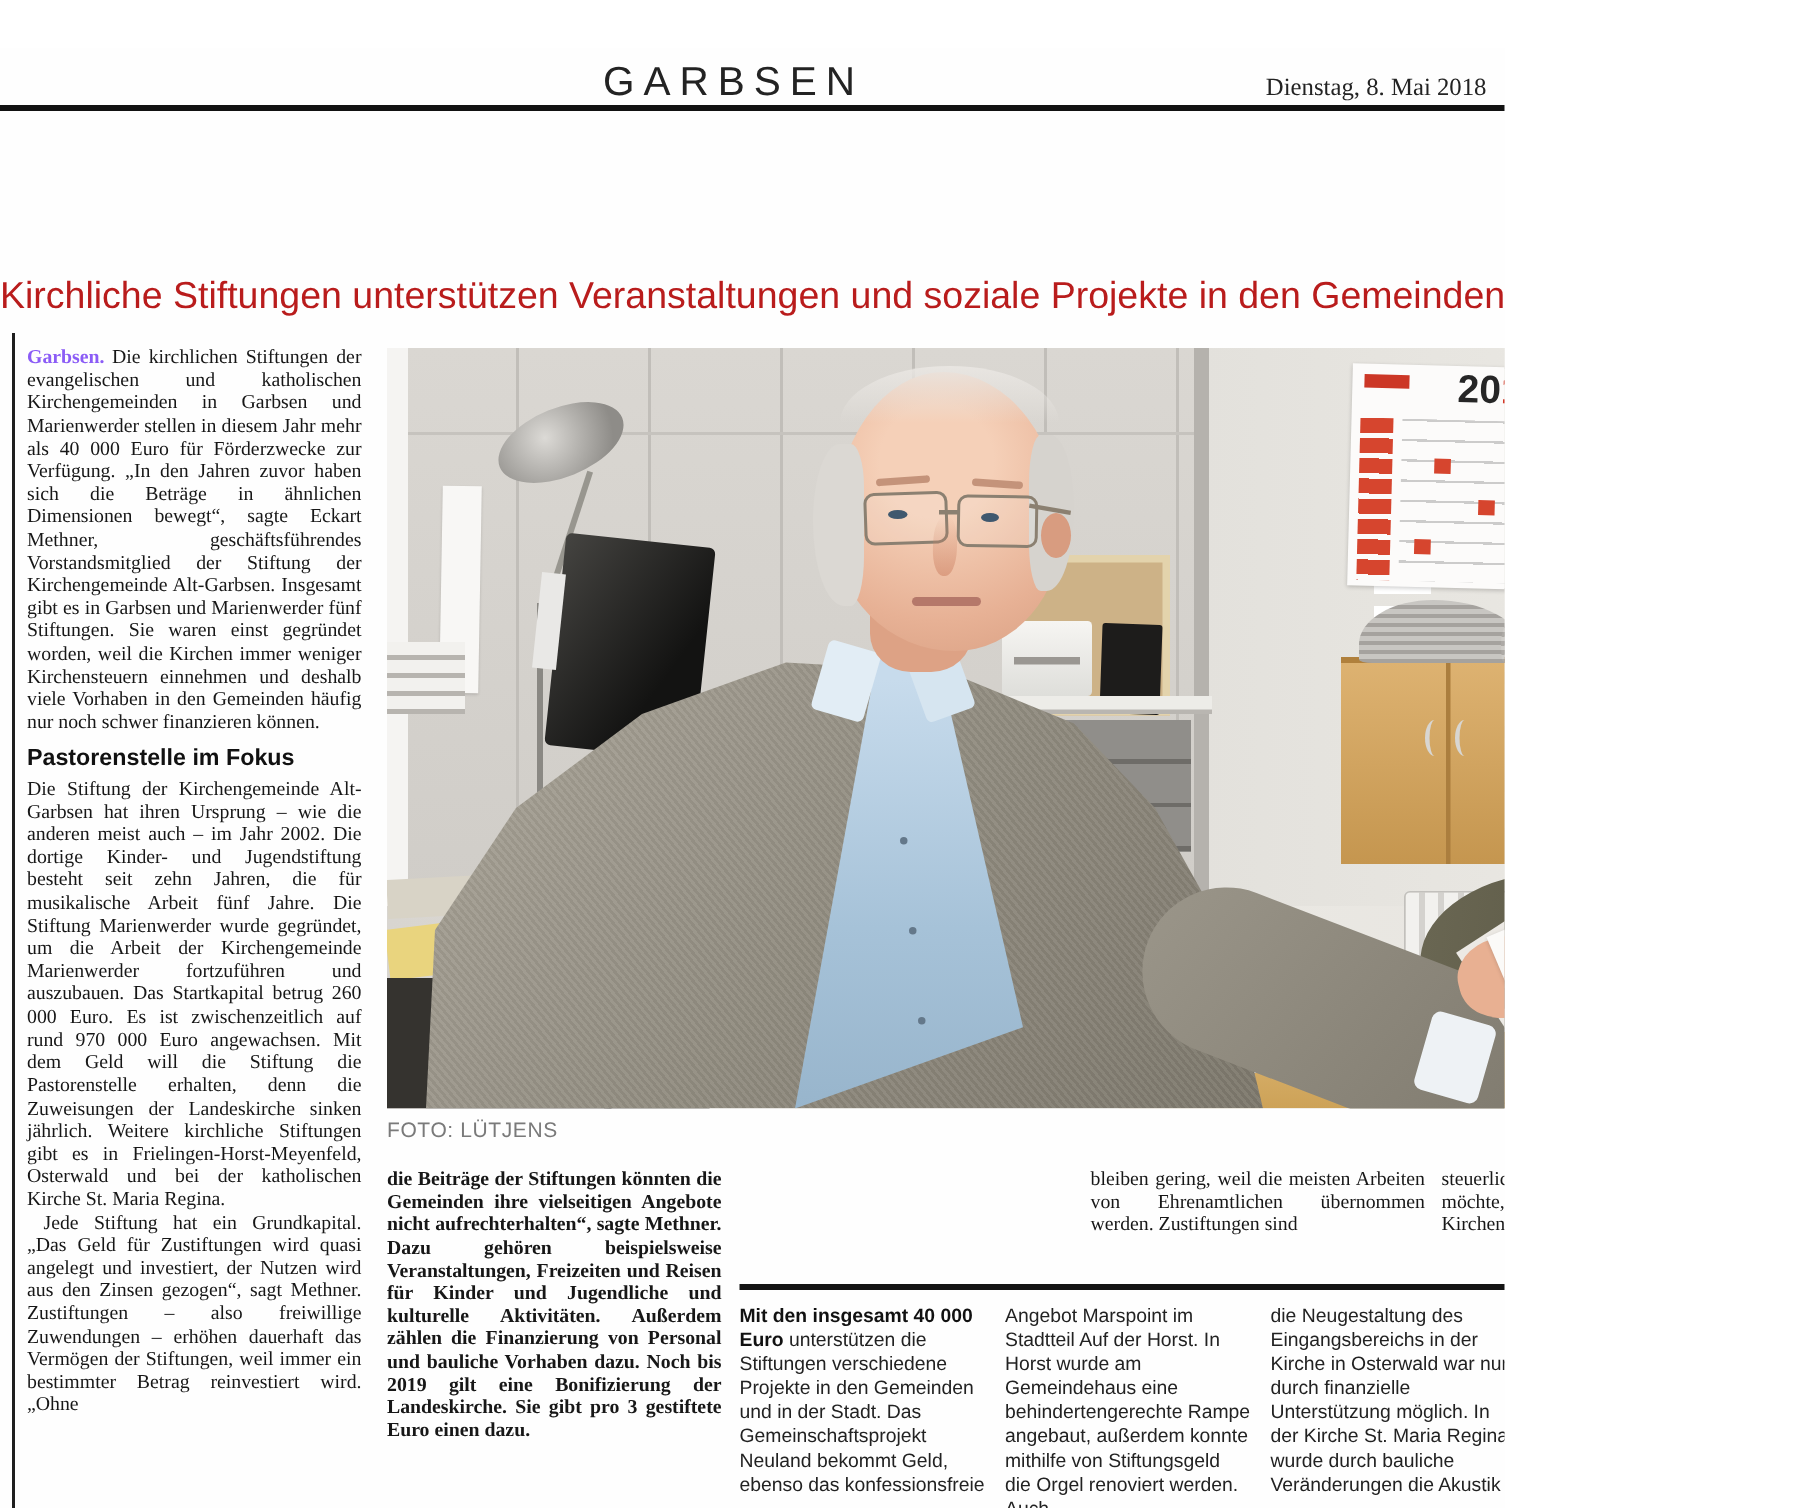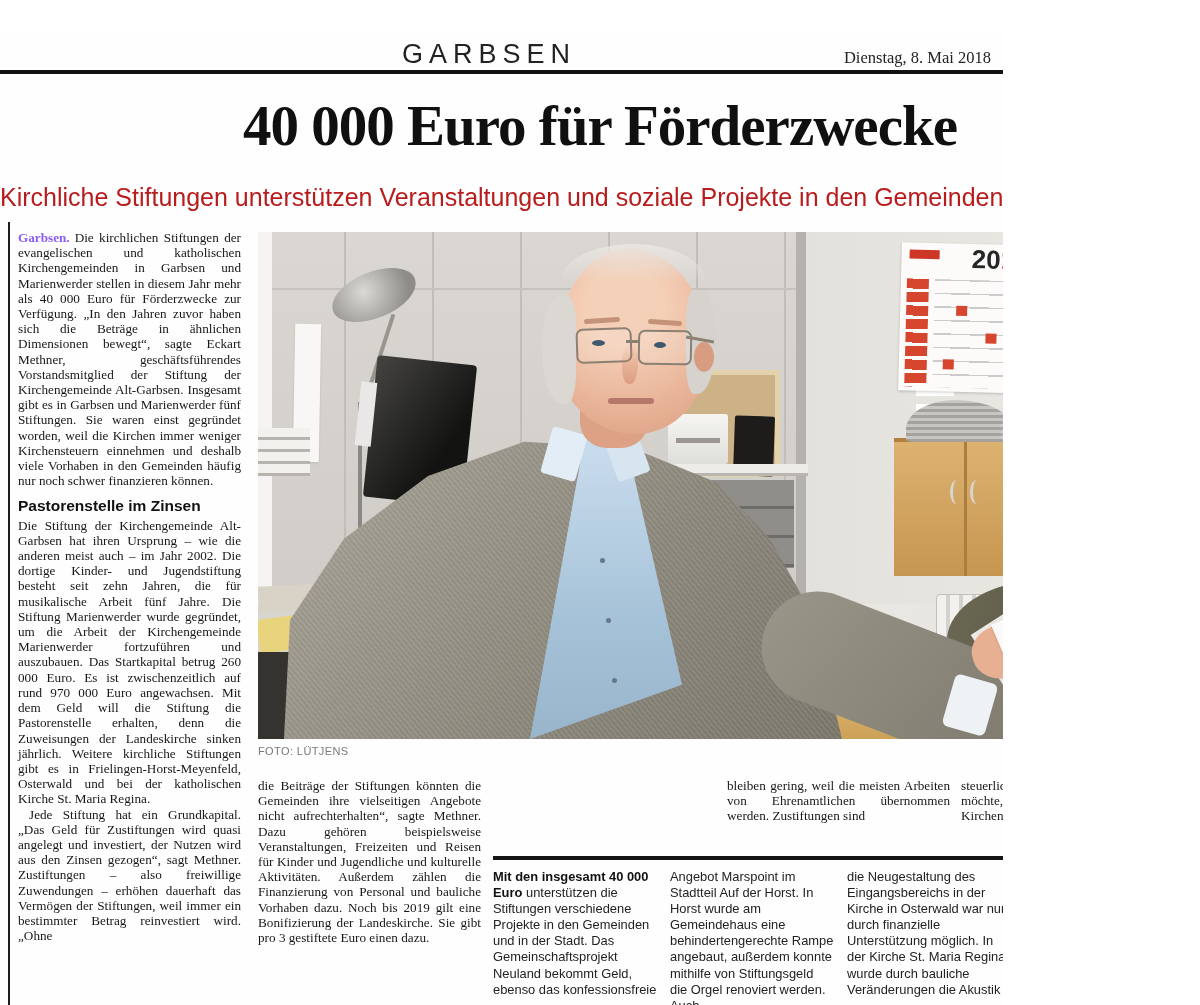--- a/index.html
+++ b/index.html
@@ -182,7 +182,6 @@
   <div class="abs masthead-date">Dienstag, 8. Mai 2018</div>
   <div class="abs masthead-rule"></div>
 
-  <h1 class="abs headline" style="margin:0;">40 000 Euro für Förderzwecke</h1>
   <div class="abs subheadline">Kirchliche Stiftungen unterstützen Veranstaltungen und soziale Projekte in den Gemeinden</div>
 
   <div class="abs left-rule"></div>

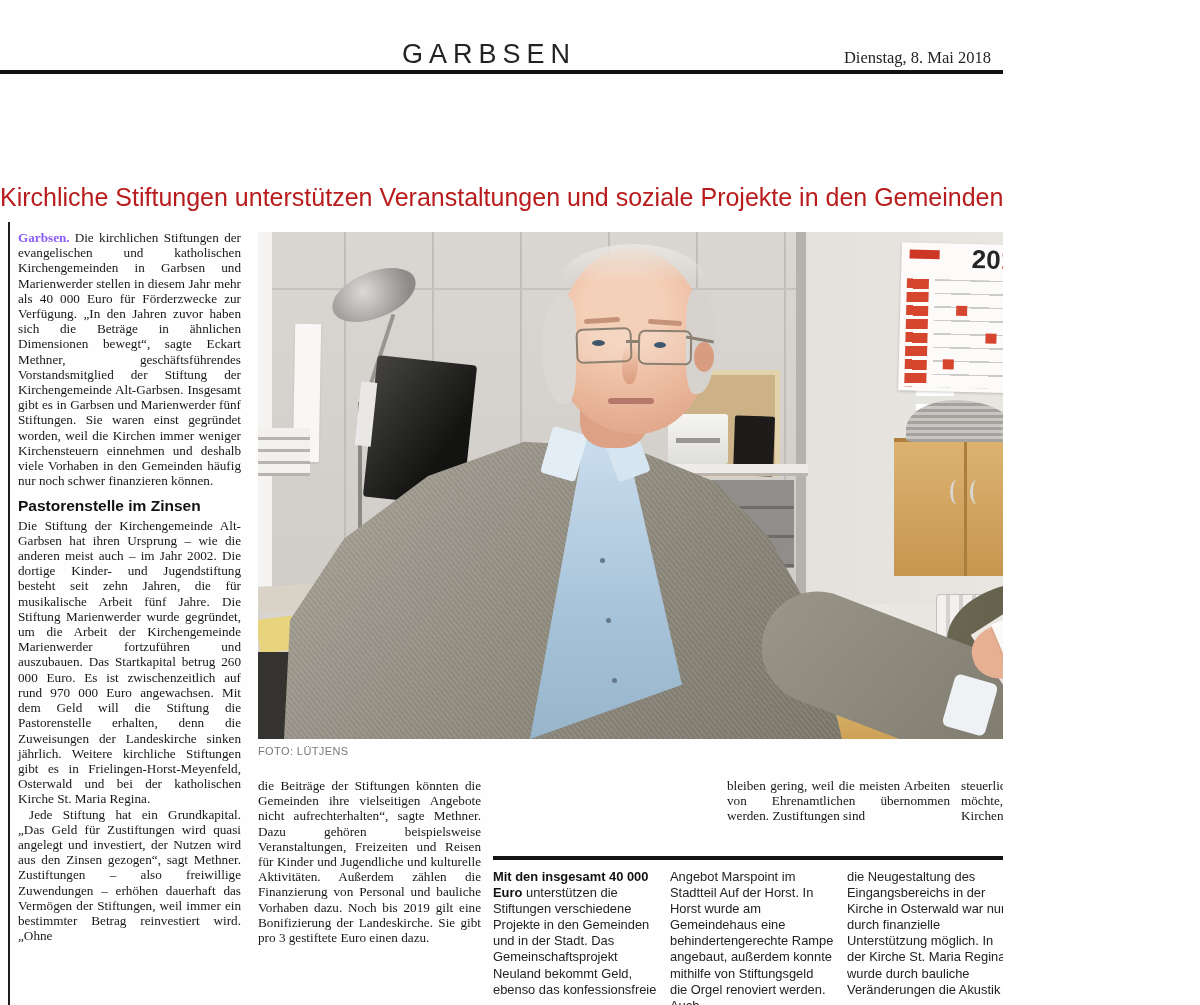--- a/index.html
+++ b/index.html
@@ -189,7 +189,7 @@
   <div class="abs col-main">
     <div class="bodytext">
       <p><span class="lead-in">Garbsen.</span><span>Die kirchlichen Stiftungen der evangelischen und katholischen Kirchengemeinden in Garbsen und Marienwerder stellen in diesem Jahr mehr als 40 000 Euro für Förderzwecke zur Verfügung. „In den Jahren zuvor haben sich die Beträge in ähnlichen Dimensionen bewegt“, sagte Eckart Methner, geschäftsführendes Vorstandsmitglied der Stiftung der Kirchengemeinde Alt-Garbsen. Insgesamt gibt es in Garbsen und Marienwerder fünf Stiftungen. Sie waren einst gegründet worden, weil die Kirchen immer weniger Kirchensteuern einnehmen und deshalb viele Vorhaben in den Gemeinden häufig nur noch schwer finanzieren können.</span></p>
-      <div class="crosshead">Pastorenstelle im Zinsen</div>
+      <div class="crosshead">Pastorenstelle im Fokus</div>
       <p>Die Stiftung der Kirchengemeinde Alt-Garbsen hat ihren Ursprung – wie die anderen meist auch – im Jahr 2002. Die dortige Kinder- und Jugendstiftung besteht seit zehn Jahren, die für musikalische Arbeit fünf Jahre. Die Stiftung Marienwerder wurde gegründet, um die Arbeit der Kirchengemeinde Marienwerder fortzuführen und auszubauen. Das Startkapital betrug 260 000 Euro. Es ist zwischenzeitlich auf rund 970 000 Euro angewachsen. Mit dem Geld will die Stiftung die Pastorenstelle erhalten, denn die Zuweisungen der Landeskirche sinken jährlich. Weitere kirchliche Stiftungen gibt es in Frielingen-Horst-Meyenfeld, Osterwald und bei der katholischen Kirche St. Maria Regina.</p>
       <p class="indent">Jede Stiftung hat ein Grundkapital. „Das Geld für Zustiftungen wird quasi angelegt und investiert, der Nutzen wird aus den Zinsen gezogen“, sagt Methner. Zustiftungen – also freiwillige Zuwendungen – erhöhen dauerhaft das Vermögen der Stiftungen, weil immer ein bestimmter Betrag reinvestiert wird. „Ohne</p>
     </div>

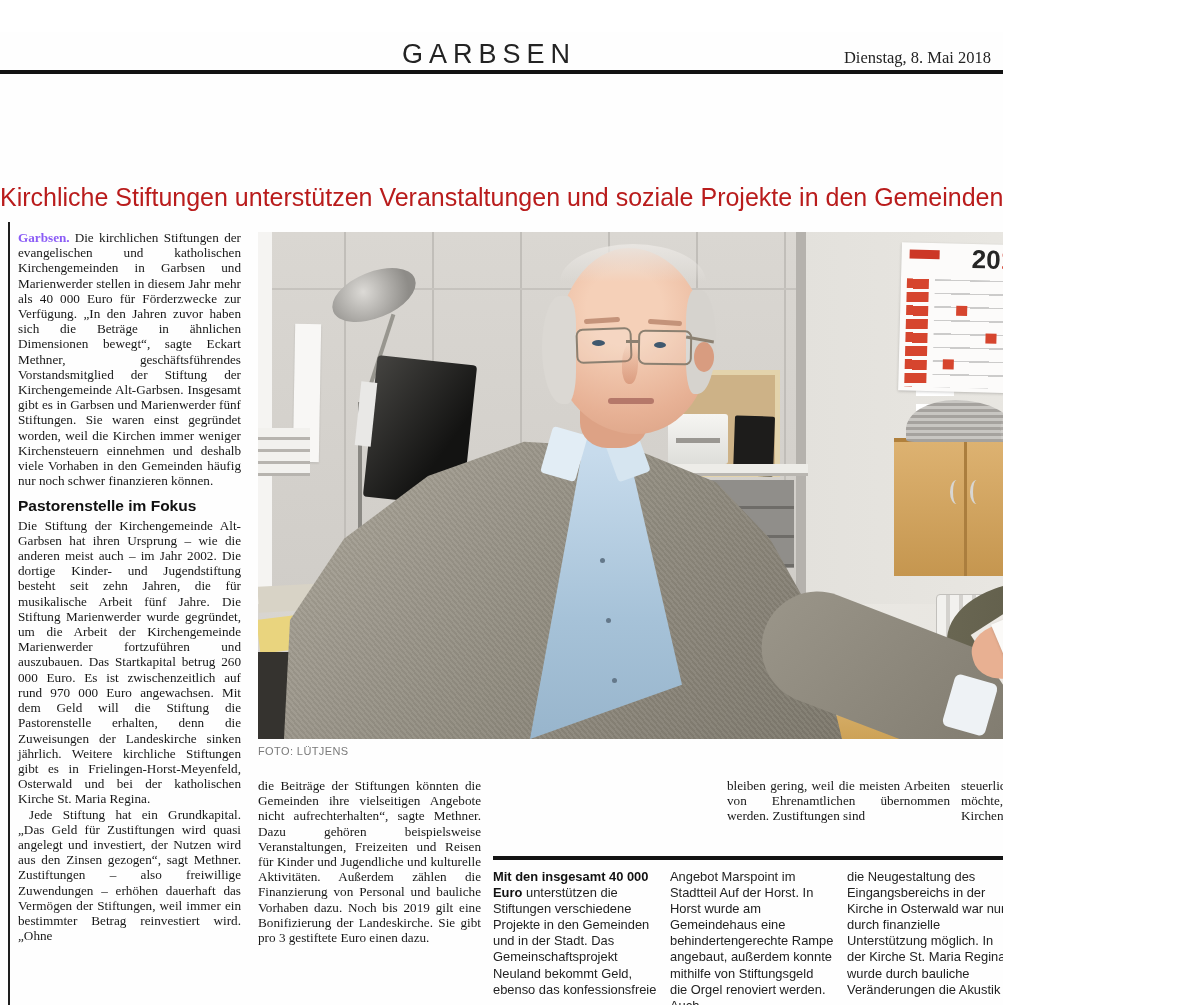--- a/index.html
+++ b/index.html
@@ -155,7 +155,7 @@
   
   .caption-row{left:258px;top:713px;width:930px;display:flex;justify-content:space-between;align-items:baseline;}
   .caption{font-family:"Liberation Sans",sans-serif;font-weight:bold;font-size:13.5px;color:#141414;}
-  .credit{font-family:"Liberation Sans",sans-serif;font-size:11px;color:#7a7a7a;letter-spacing:.4px;}
+  .credit{font-family:"Liberation Sans",sans-serif;font-size:14px;color:#7a7a7a;letter-spacing:.4px;}
 
   
   .midcol{top:746px;width:223px;}

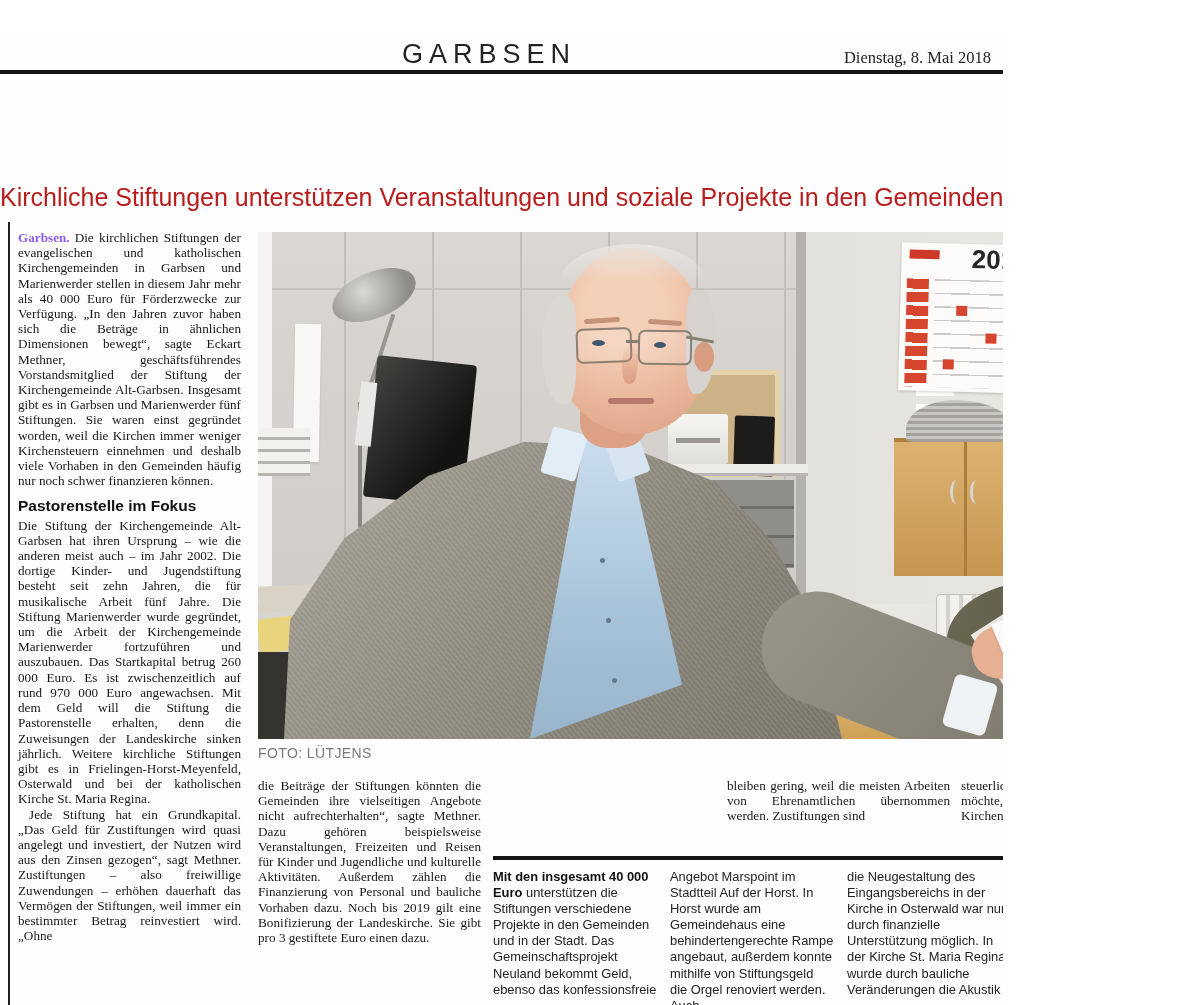--- a/index.html
+++ b/index.html
@@ -159,7 +159,7 @@
 
   
   .midcol{top:746px;width:223px;}
-  .midcol.c2{left:258px;} .midcol.c3{left:493px;} .midcol.c4{left:727px;} .midcol.c5{left:961px;width:227px;}
+  .midcol.c2{left:258px;font-weight:bold;} .midcol.c3{left:493px;} .midcol.c4{left:727px;} .midcol.c5{left:961px;width:227px;}
   .midcol p{margin:0;}
 
   

